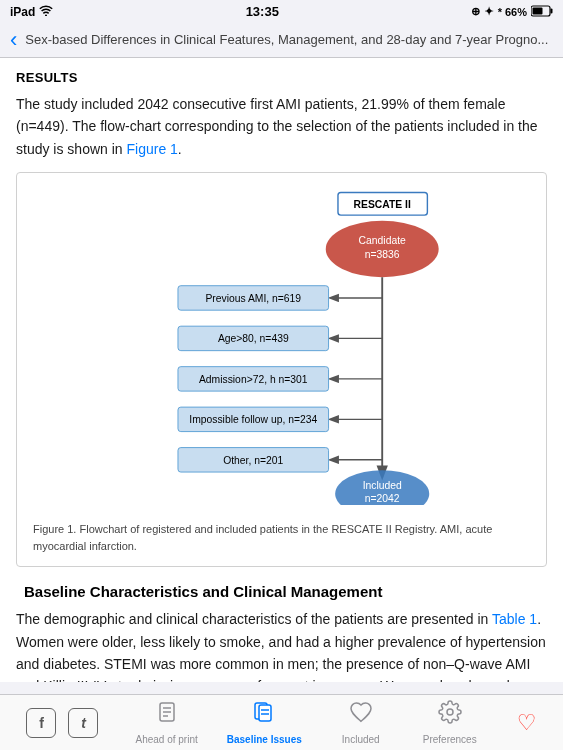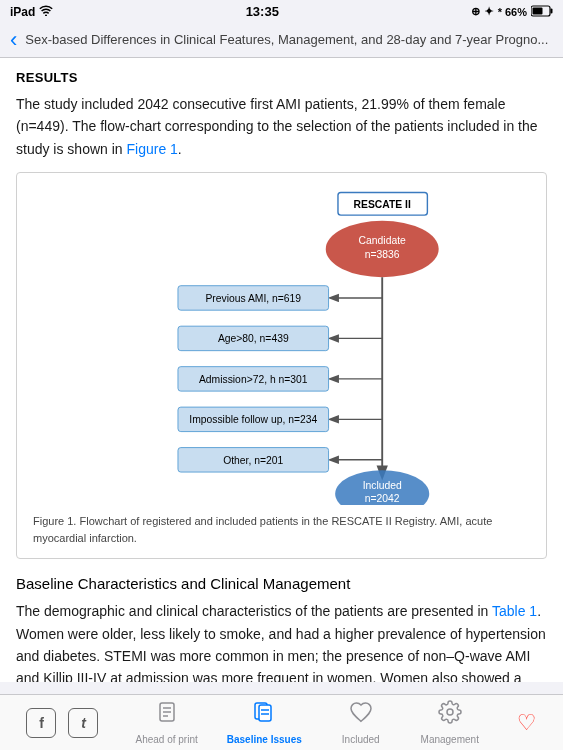--- a/index.html
+++ b/index.html
@@ -96,7 +96,7 @@
       font-size: 11px;
       color: #444;
       line-height: 1.5;
-      margin-top: 8px;
+      margin-top: 16px;
       padding: 0 4px;
     }
 

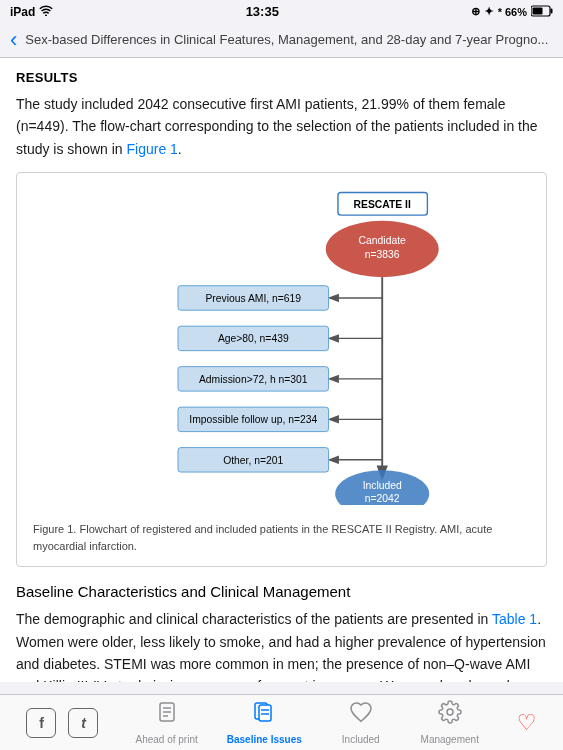--- a/index.html
+++ b/index.html
@@ -103,9 +103,9 @@
     
     .section-heading {
       font-size: 15px;
-      font-weight: 400;
+      font-weight: 700;
       color: #000;
-      margin: 16px 0 8px;
+      margin: 16px 8px 8px;
     }
 
     

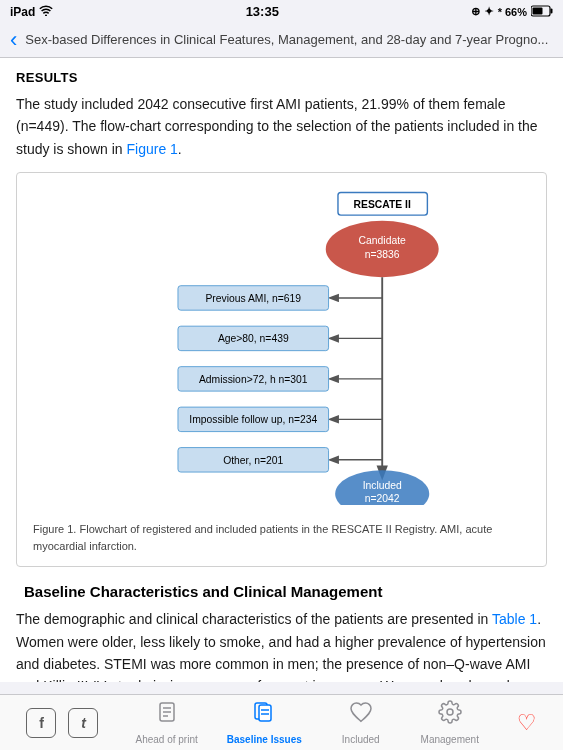--- a/index.html
+++ b/index.html
@@ -311,7 +311,7 @@
       <circle cx="12" cy="12" r="3"></circle>
       <path d="M19.4 15a1.65 1.65 0 0 0 .33 1.82l.06.06a2 2 0 0 1-2.83 2.83l-.06-.06a1.65 1.65 0 0 0-1.82-.33 1.65 1.65 0 0 0-1 1.51V21a2 2 0 0 1-4 0v-.09A1.65 1.65 0 0 0 9 19.4a1.65 1.65 0 0 0-1.82.33l-.06.06a2 2 0 0 1-2.83-2.83l.06-.06A1.65 1.65 0 0 0 4.68 15a1.65 1.65 0 0 0-1.51-1H3a2 2 0 0 1 0-4h.09A1.65 1.65 0 0 0 4.6 9a1.65 1.65 0 0 0-.33-1.82l-.06-.06a2 2 0 0 1 2.83-2.83l.06.06A1.65 1.65 0 0 0 9 4.68a1.65 1.65 0 0 0 1-1.51V3a2 2 0 0 1 4 0v.09a1.65 1.65 0 0 0 1 1.51 1.65 1.65 0 0 0 1.82-.33l.06-.06a2 2 0 0 1 2.83 2.83l-.06.06A1.65 1.65 0 0 0 19.4 9a1.65 1.65 0 0 0 1.51 1H21a2 2 0 0 1 0 4h-.09a1.65 1.65 0 0 0-1.51 1z"></path>
     </svg>
-    <span class="toolbar-icon-text">Management</span>
+    <span class="toolbar-icon-text">Preferences</span>
   </div>
 
   <div class="toolbar-side">

